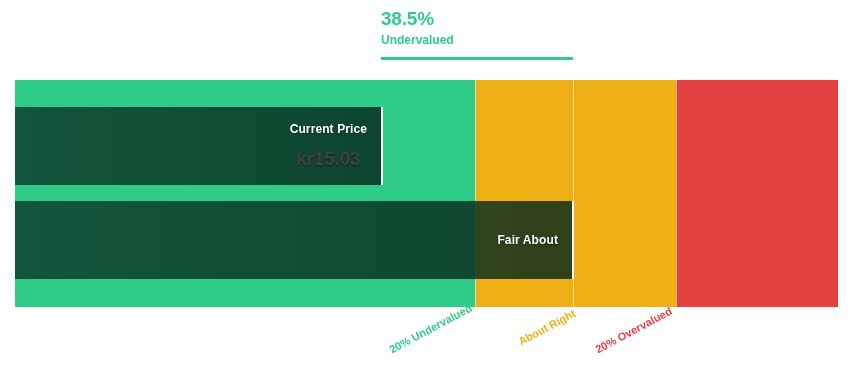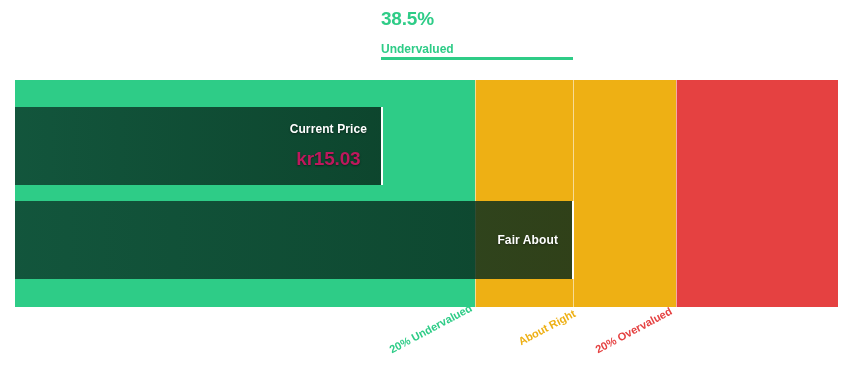--- a/index.html
+++ b/index.html
@@ -18,7 +18,7 @@
   }
   .hdr-sub{
     font-size:12px;font-weight:bold;color:#2ecc87;
-    line-height:16px;margin-top:11px;
+    line-height:16px;margin-top:2px;
   }
   .hdr-rule{
     position:absolute;left:381px;top:57px;width:192px;height:3px;

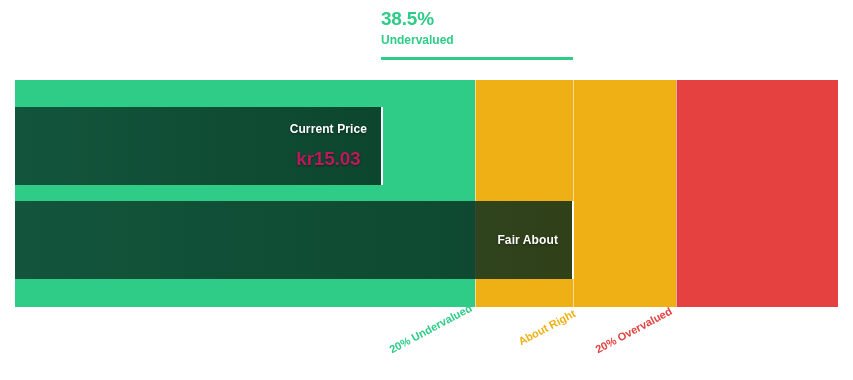--- a/index.html
+++ b/index.html
@@ -68,7 +68,7 @@
     text-shadow:0 1px 2px rgba(0,0,0,0.45);
   }
   .bar-label-val{
-    font-size:19px;font-weight:bold;color:#be185d;
+    font-size:19px;font-weight:bold;color:#404040;
     line-height:24px;margin-top:10px;letter-spacing:-0.2px;
     text-shadow:0 1px 2px rgba(0,0,0,0.45);
   }

